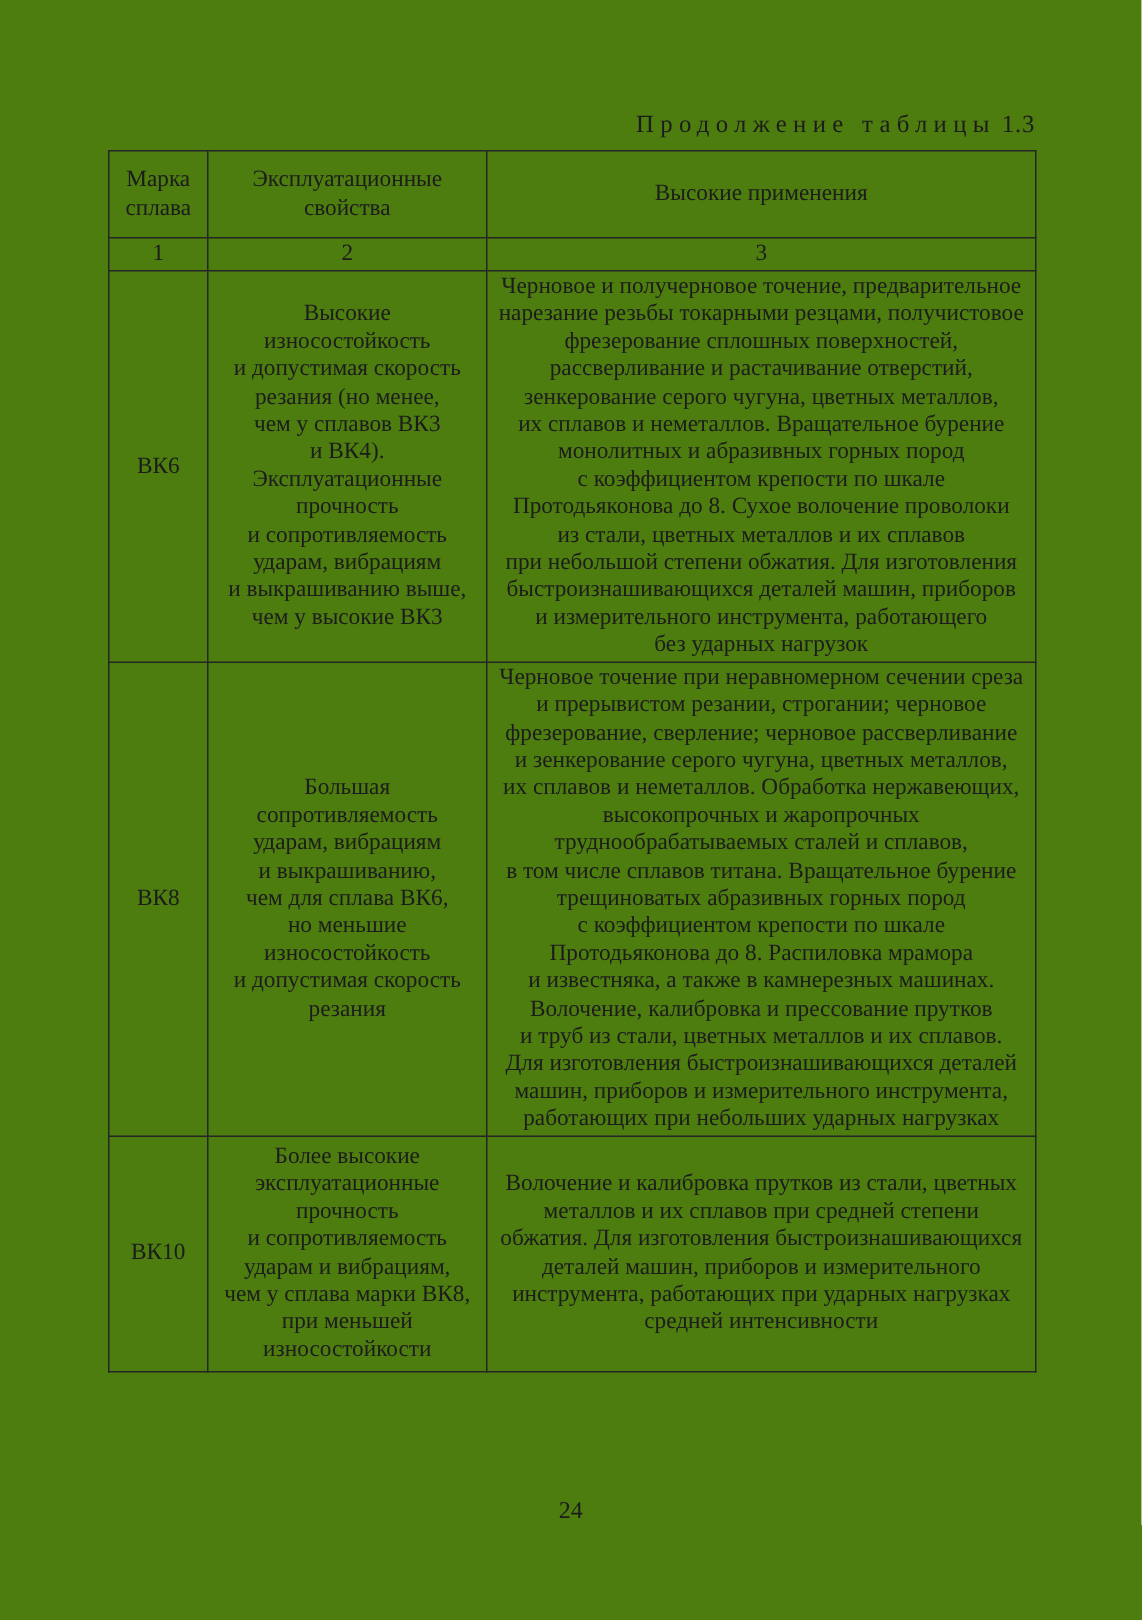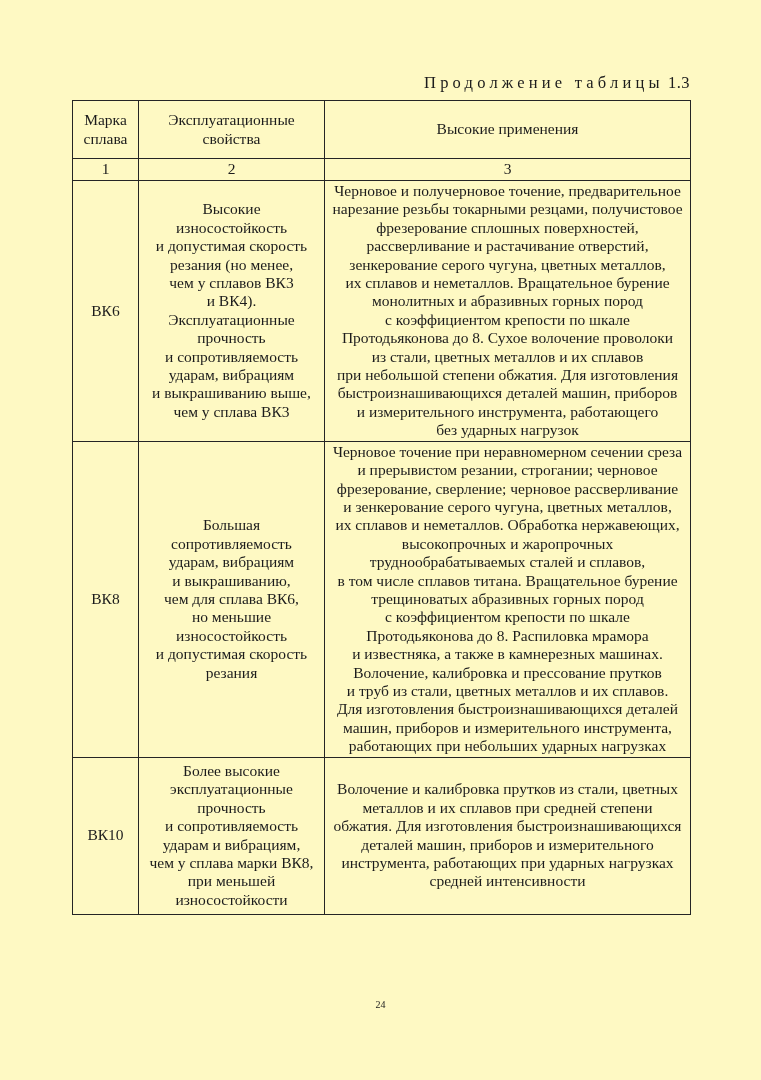--- a/index.html
+++ b/index.html
@@ -11,7 +11,7 @@
     position: relative;
     width: 761px;
     height: 1080px;
-    background: #fef9c3;
+    background: #4d7c0f;
     font-family: "Liberation Serif", "DejaVu Serif", serif;
     color: #1c1c1c;
     overflow: hidden;

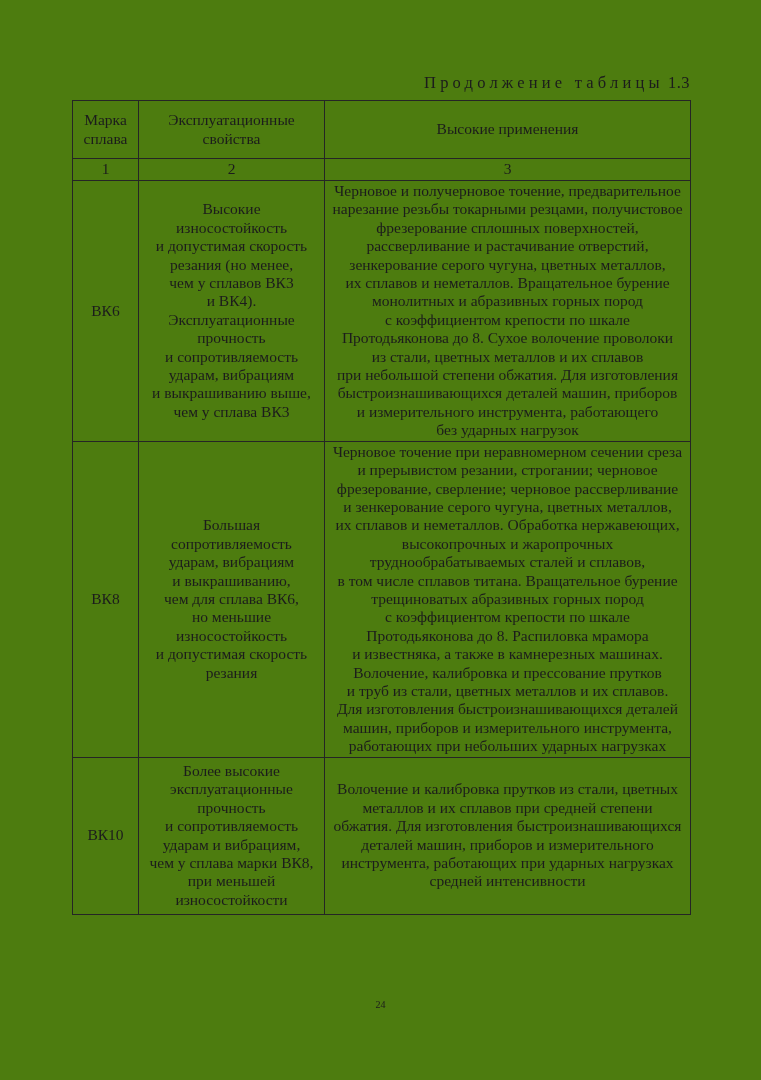--- a/index.html
+++ b/index.html
@@ -109,7 +109,7 @@
 и сопротивляемость
 ударам, вибрациям
 и выкрашиванию выше,
-чем у сплава ВК3</td>
+чем у высокие ВК3</td>
         <td>Черновое и получерновое точение, предварительное
 нарезание резьбы токарными резцами, получистовое
 фрезерование сплошных поверхностей,

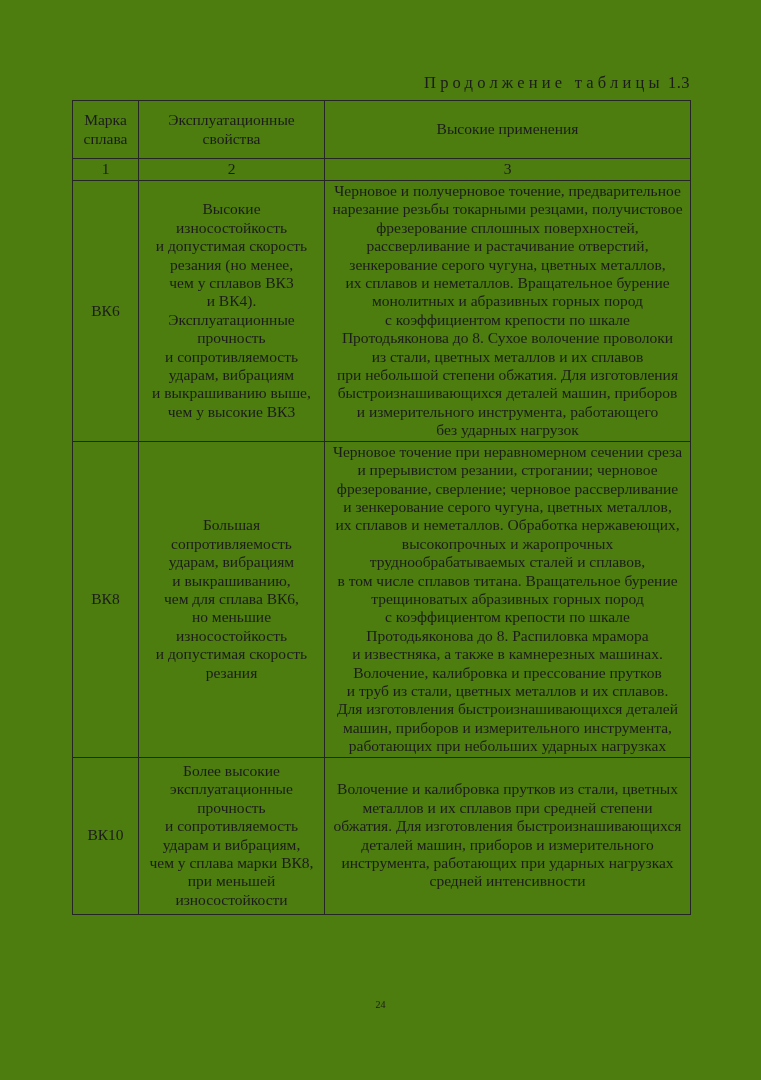--- a/index.html
+++ b/index.html
@@ -64,7 +64,7 @@
     left: 0;
     width: 761px;
     text-align: center;
-    font-size: 10px;
+    font-size: 16px;
   }
 </style>
 </head>

